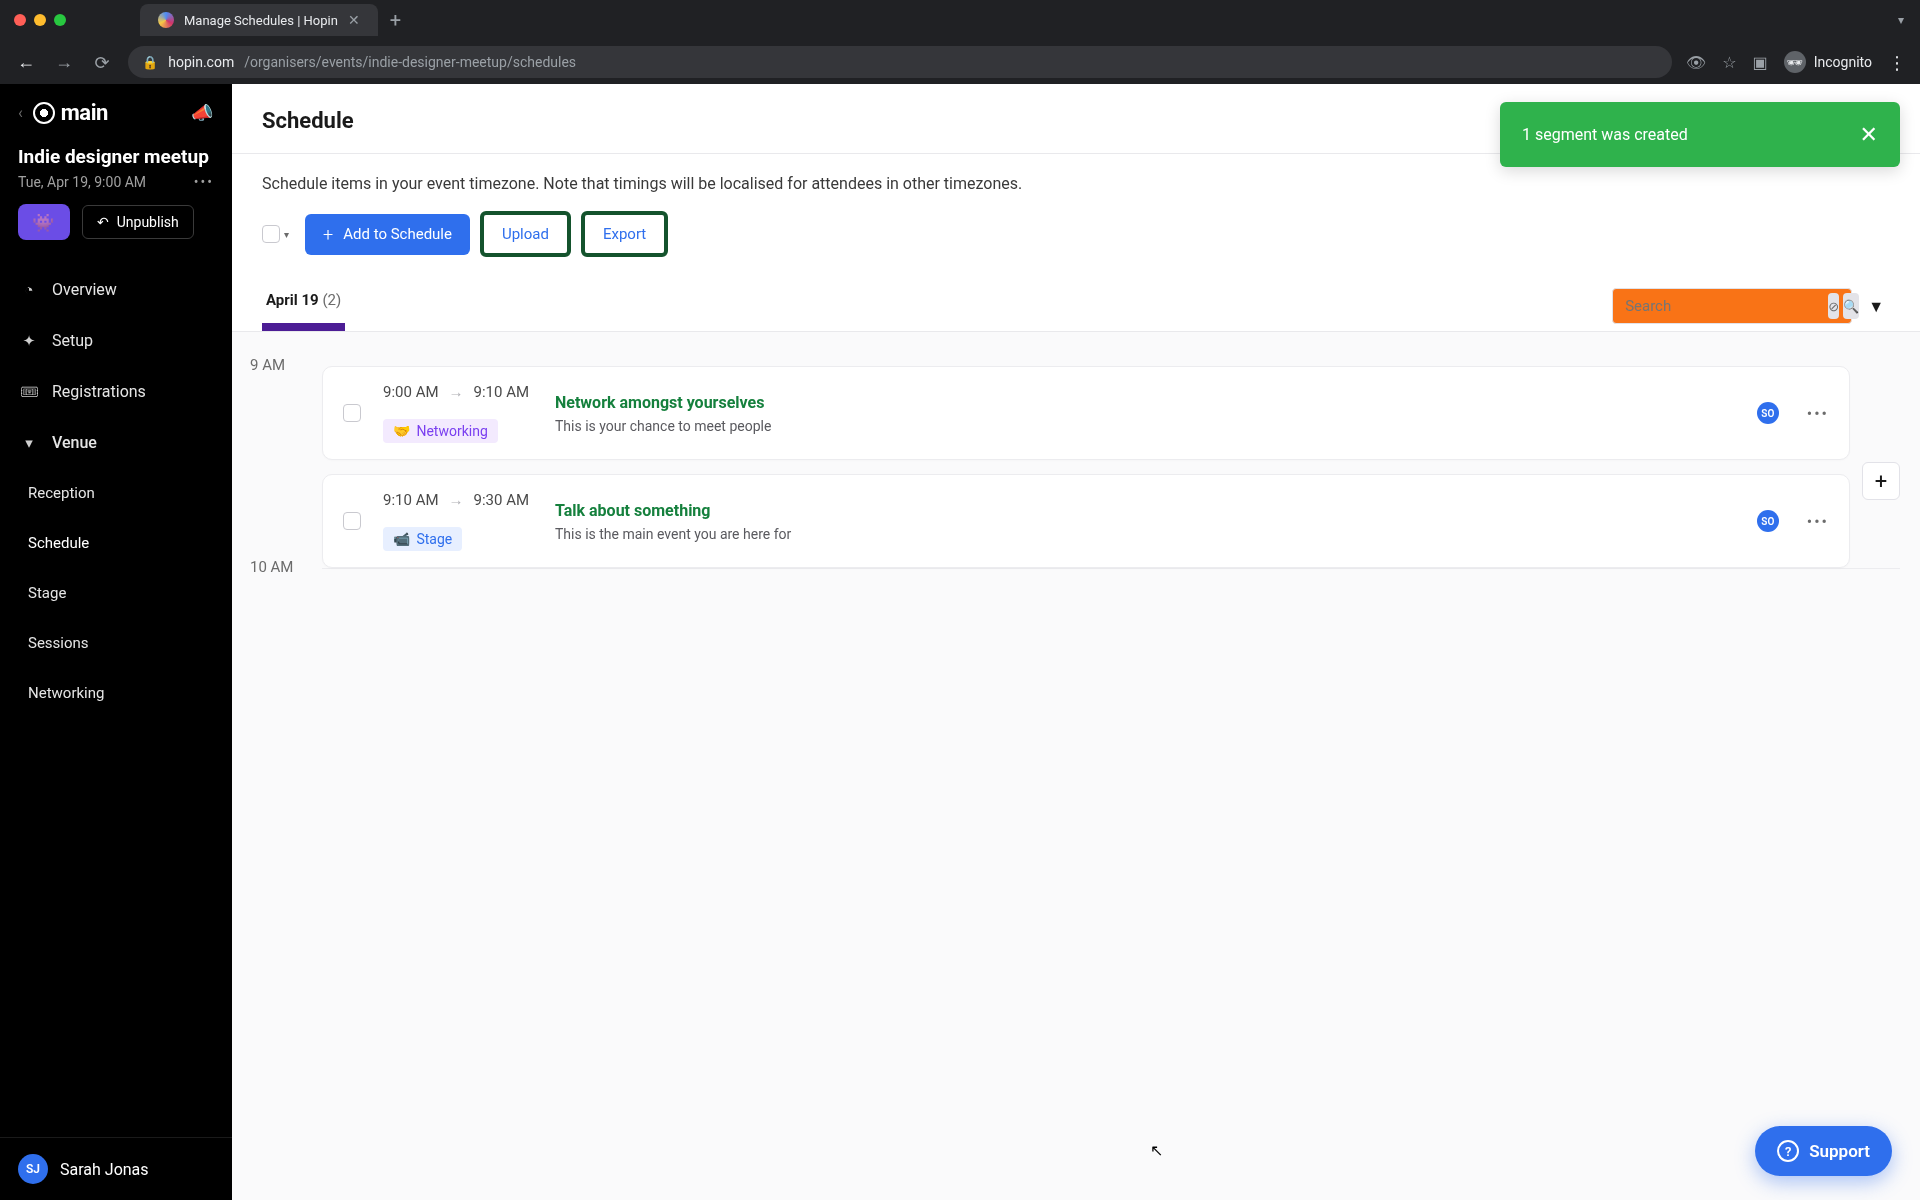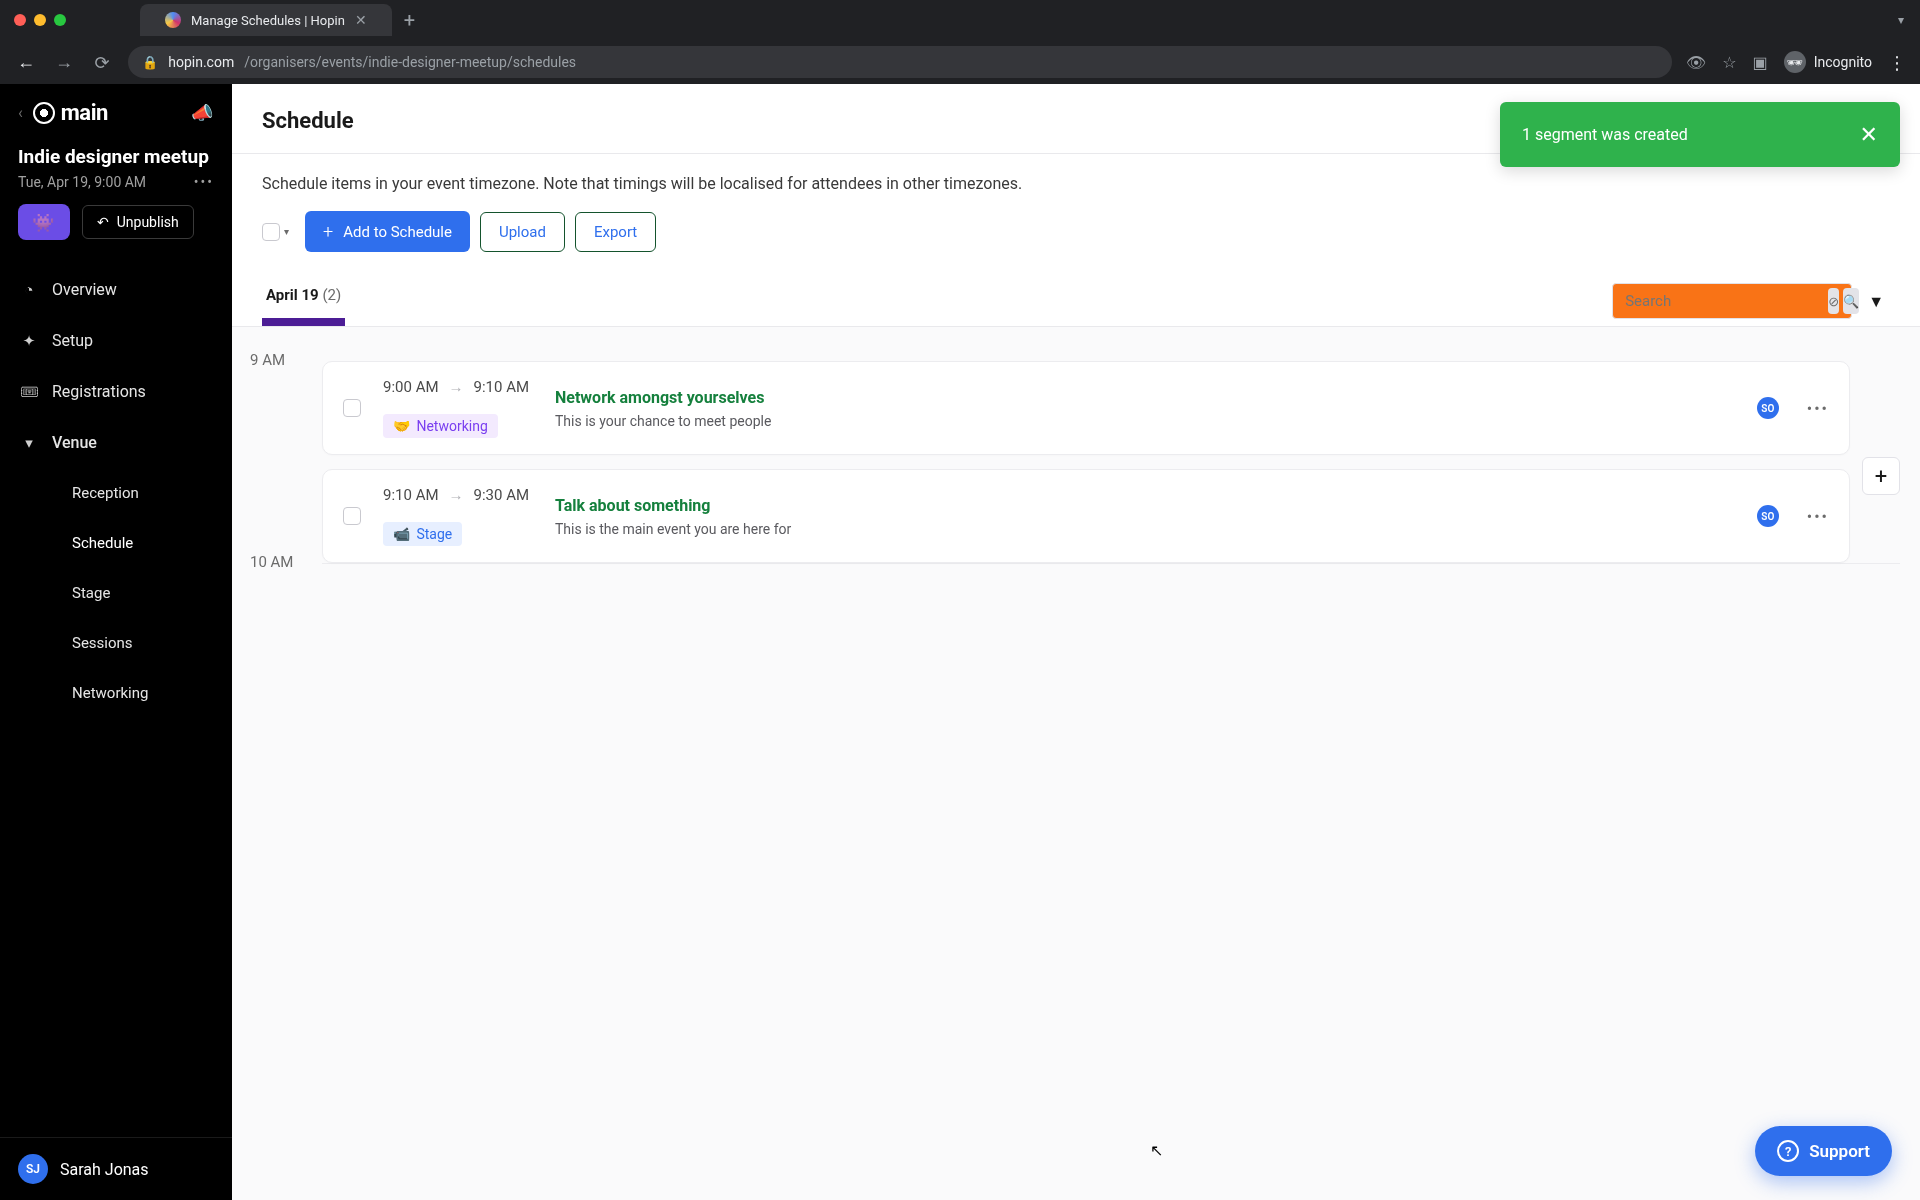--- a/index.html
+++ b/index.html
@@ -13,7 +13,7 @@
   .wc.yellow { background: #febc2e; }
   .wc.green { background: #28c840; }
   .tabbar { display: flex; align-items: center; gap: 0; margin-left: 60px; height: 40px; }
-  .tab { display: flex; align-items: center; gap: 10px; background: #35363a; color: #e8eaed; padding: 8px 25px; border-radius: 8px 8px 0 0; font-size: 13px; min-width: 230px; }
+  .tab { display: flex; align-items: center; gap: 10px; background: #35363a; color: #e8eaed; padding: 8px 18px; border-radius: 8px 8px 0 0; font-size: 13px; min-width: 230px; }
   .tab .favicon { width: 16px; height: 16px; border-radius: 50%; background: conic-gradient(#4e8df5, #d23369, #f6c945, #4e8df5); }
   .tab .close { margin-left: auto; color: #9aa0a6; font-size: 14px; cursor: pointer; }
   .newtab { color: #9aa0a6; font-size: 20px; padding: 0 12px; cursor: pointer; }

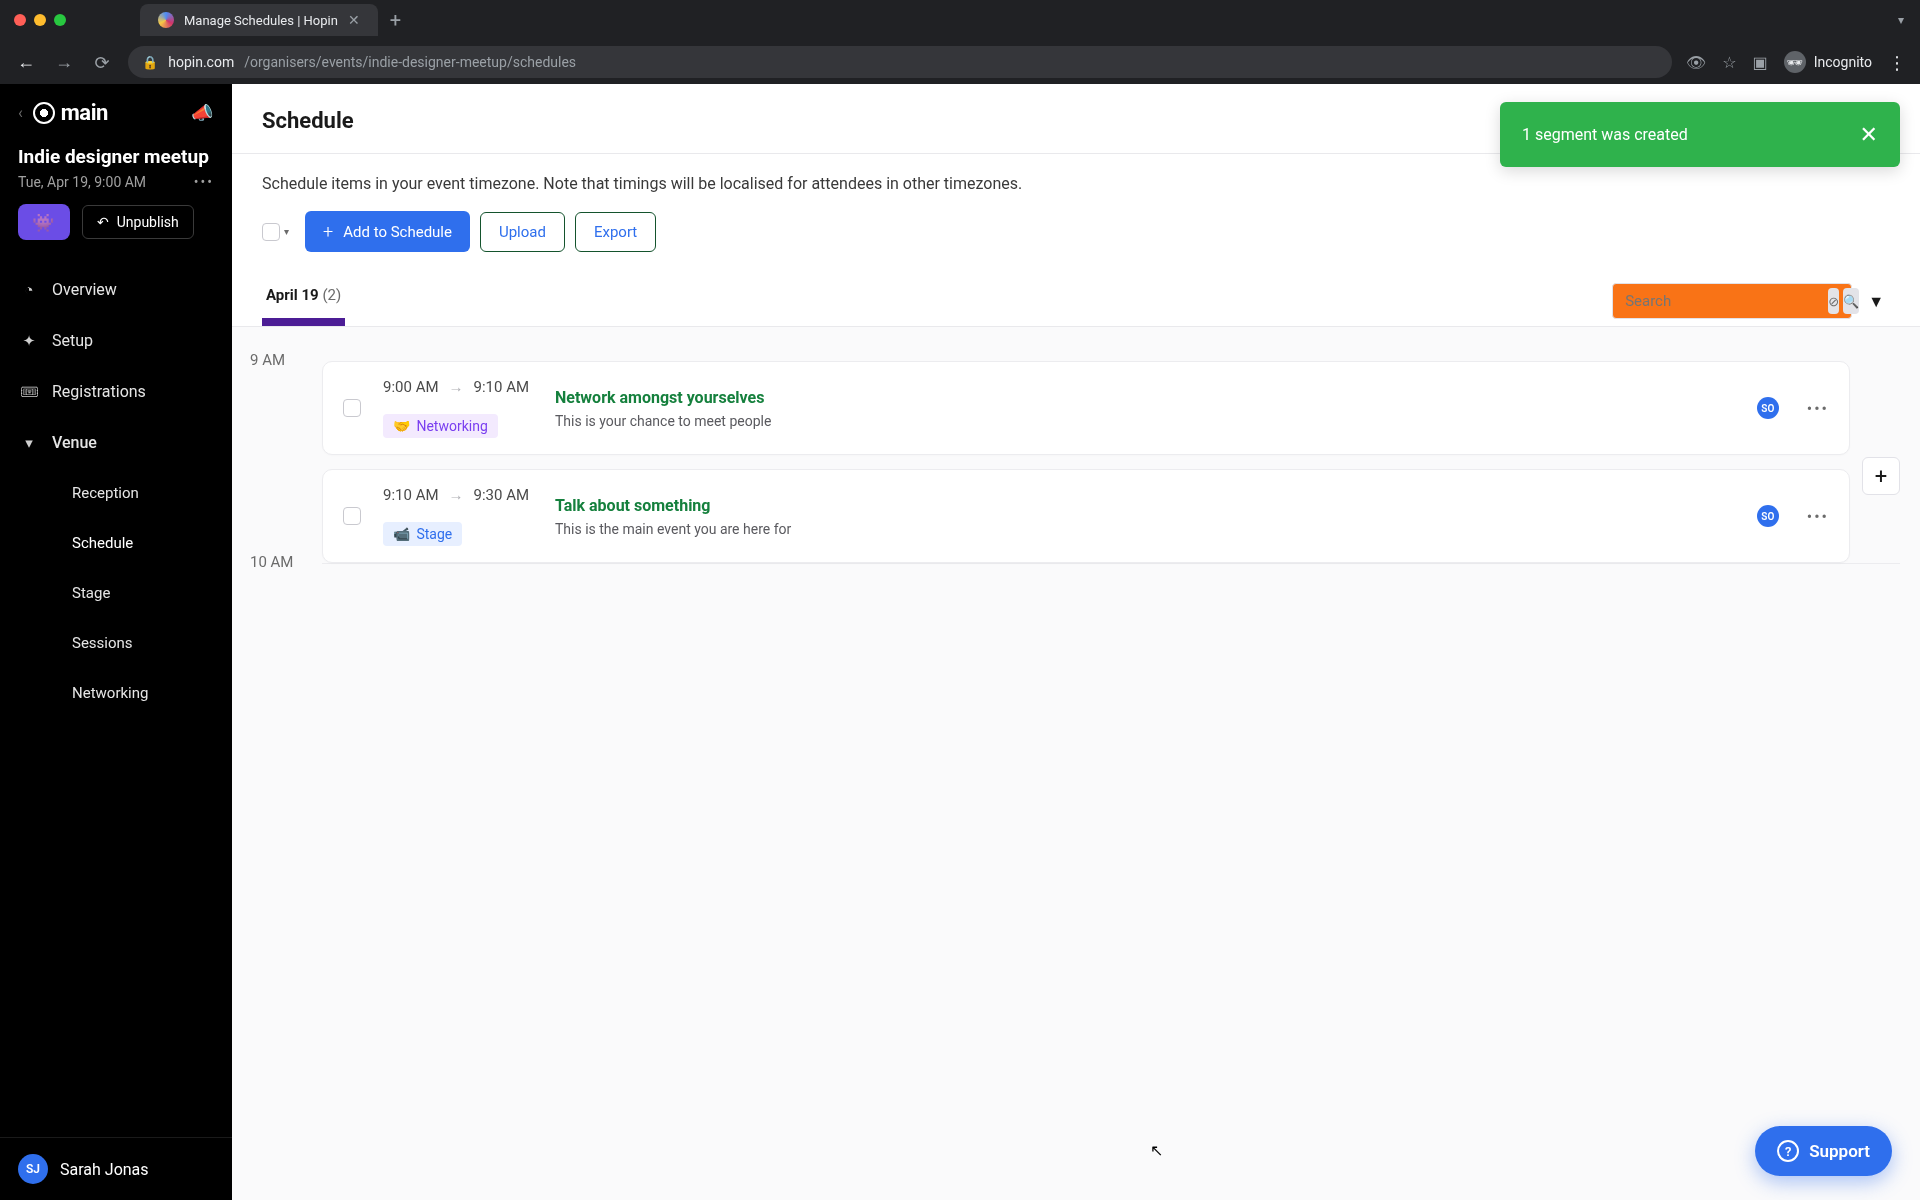--- a/index.html
+++ b/index.html
@@ -73,7 +73,7 @@
   .btn { border-radius: 6px; padding: 10px 18px; font-size: 15px; cursor:pointer; display:flex; align-items:center; gap:10px; }
   .btn.primary { background: #2f6fed; color: #fff; border: none; }
   .btn.primary .plus { font-size: 18px; font-weight: 300; }
-  .btn.secondary { background: #fff; color: #2f6fed; border: 1px solid #14532d; }
+  .btn.secondary { background: #fff; color: #2f6fed; border: 4px solid #14532d; }
 
   .tabsrow { display:flex; align-items:center; padding: 24px 30px 0; border-bottom: 1px solid #e9e9ec; }
   .tab-date { padding: 10px 4px 14px; font-size: 15px; font-weight: 700; color: #1a1a1a; border-bottom: 8px solid #4c1d95; }

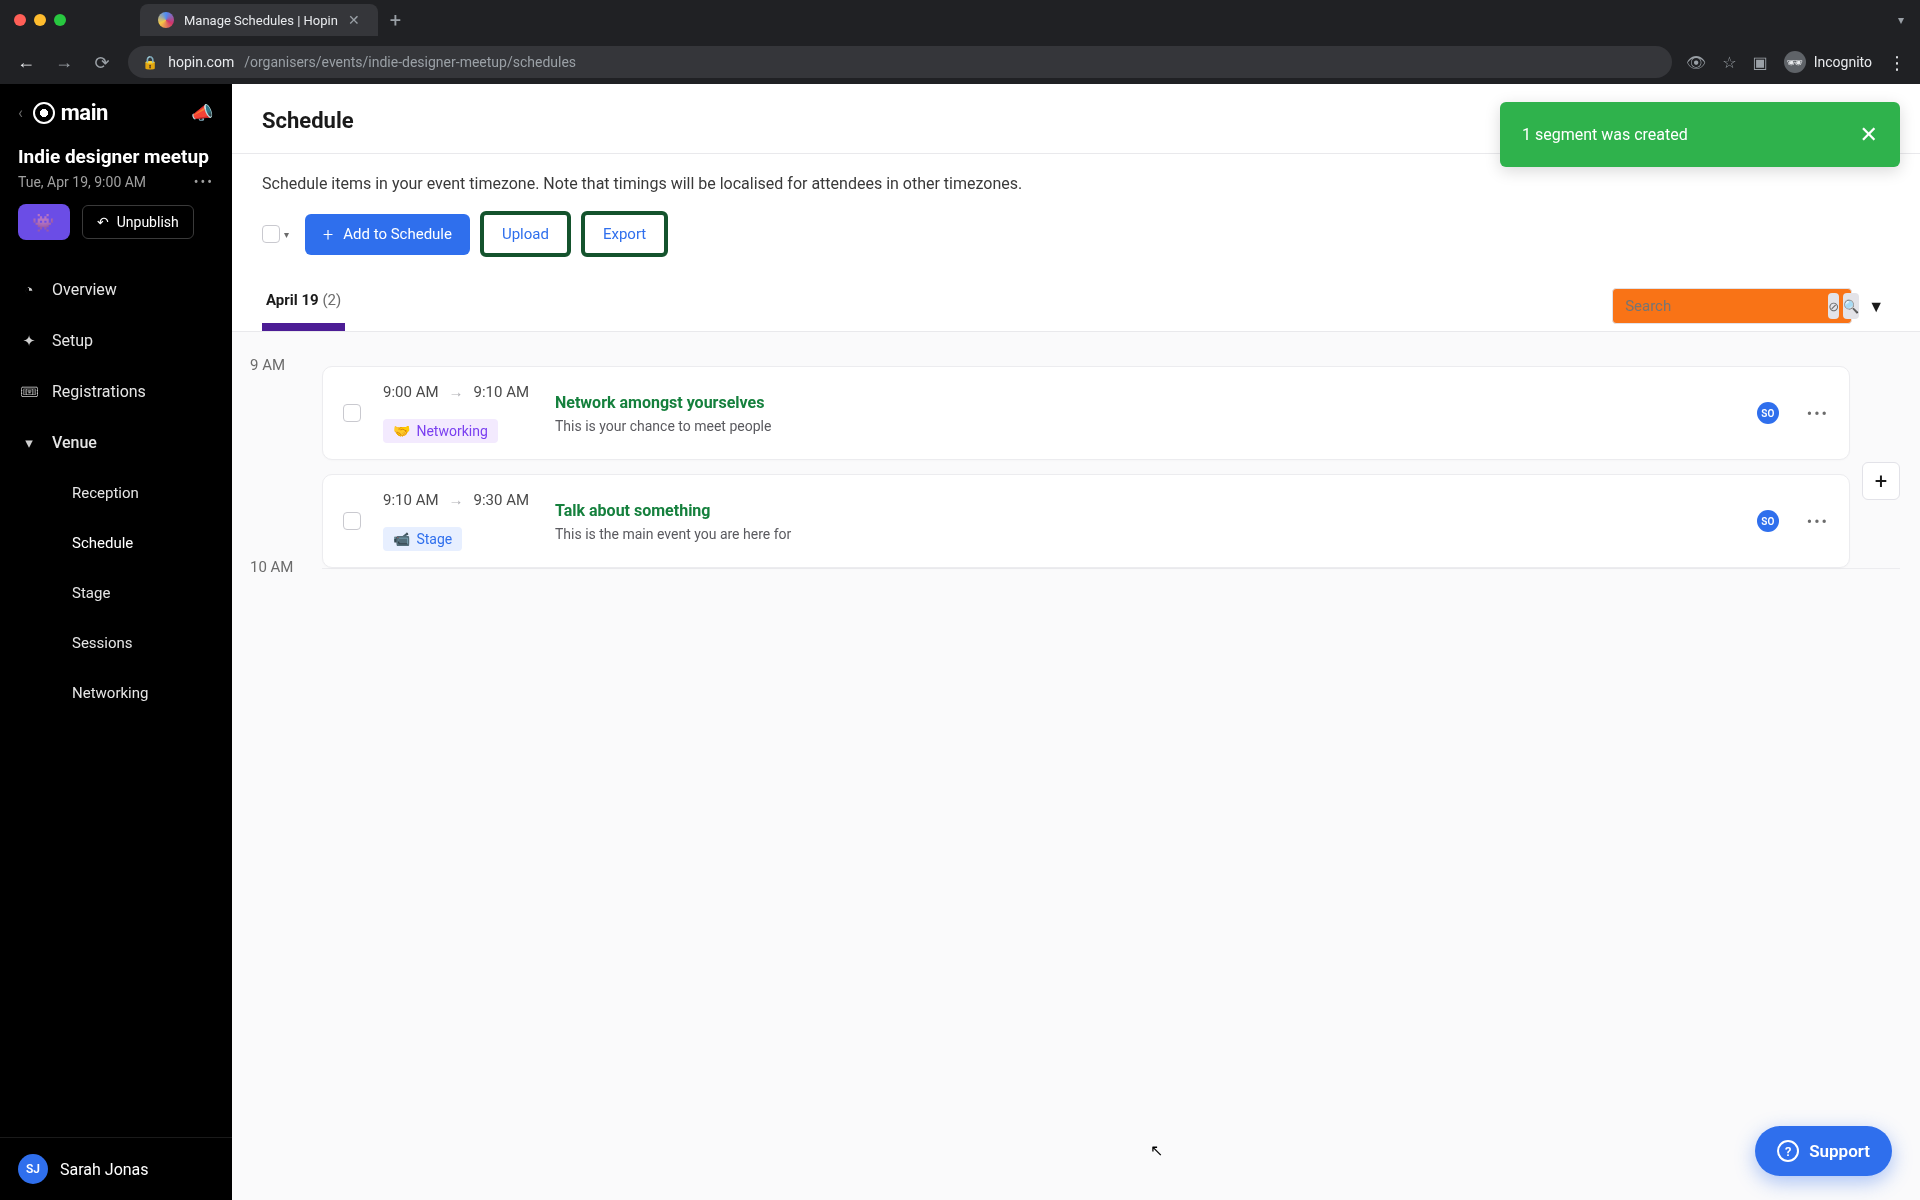--- a/index.html
+++ b/index.html
@@ -50,7 +50,7 @@
   .nav { display: flex; flex-direction: column; padding-top: 6px; }
   .nav-item { display: flex; align-items: center; gap: 14px; padding: 16px 20px; color: #e5e5e5; font-size: 16px; cursor: pointer; }
   .nav-item .nicon { width: 18px; text-align: center; color: #cfcfcf; font-size: 15px; }
-  .nav-item.sub { padding-left: 72px; font-size: 15px; }
+  .nav-item.sub { padding-left: 28px; font-size: 15px; }
   .nav-item.sub.active { color: #fff; }
   .nav-item.group { font-weight: 500; }
 

